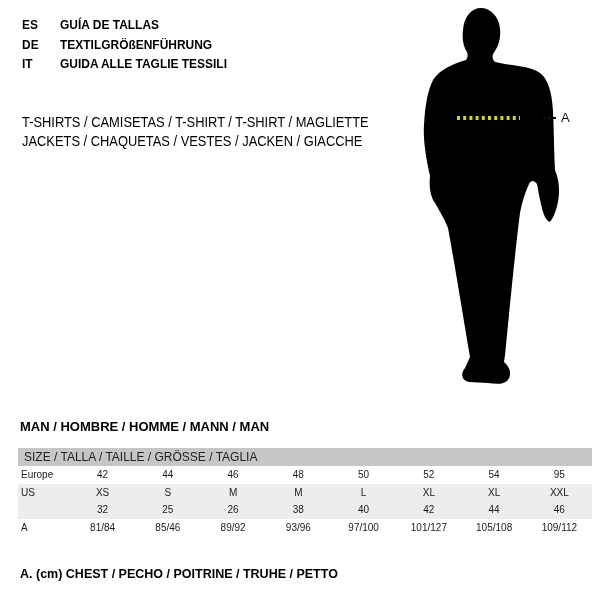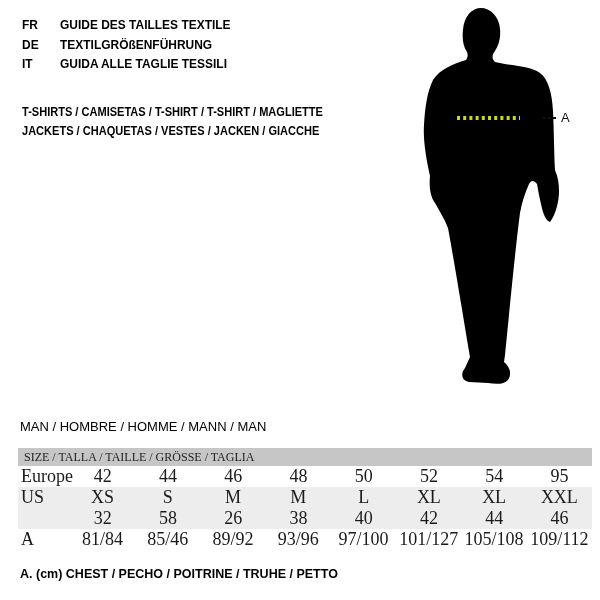--- a/index.html
+++ b/index.html
@@ -44,6 +44,10 @@
 <div class="canvas">
 
   <div class="lang-list">
+    <div class="lang-row">
+      <span class="lang-code cond">ES</span>
+      <span class="cond">GUÍA DE TALLAS</span>
+    </div>
     <div class="lang-row">
       <span class="lang-code cond">FR</span>
       <span class="cond">GUIDE DES TAILLES TEXTILE</span>

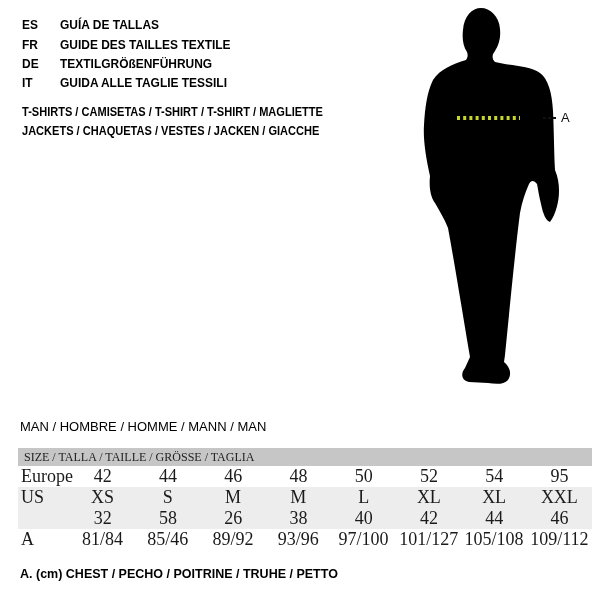--- a/index.html
+++ b/index.html
@@ -47,10 +47,6 @@
     <div class="lang-row">
       <span class="lang-code cond">ES</span>
       <span class="cond">GUÍA DE TALLAS</span>
-    </div>
-    <div class="lang-row">
-      <span class="lang-code cond">FR</span>
-      <span class="cond">GUIDE DES TAILLES TEXTILE</span>
     </div>
     <div class="lang-row">
       <span class="lang-code cond">DE</span>

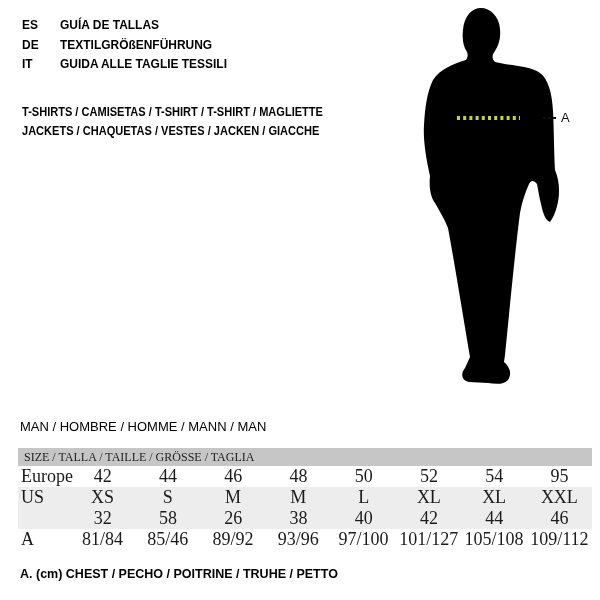--- a/index.html
+++ b/index.html
@@ -13,7 +13,7 @@
   .lang-row{display:flex;height:19.4px;align-items:center;font-weight:bold;font-size:13px;}
   .lang-code{width:38px;flex:0 0 38px;}
   
-  .category-lines{position:absolute;left:22px;top:102px;font-weight:bold;font-size:12px;}
+  .category-lines{position:absolute;left:22px;top:112px;font-weight:normal;font-size:14px;}
   .category-lines .cat{height:19.4px;display:flex;align-items:center;}
   
   .figure-wrap{position:absolute;left:400px;top:0;width:200px;height:400px;}

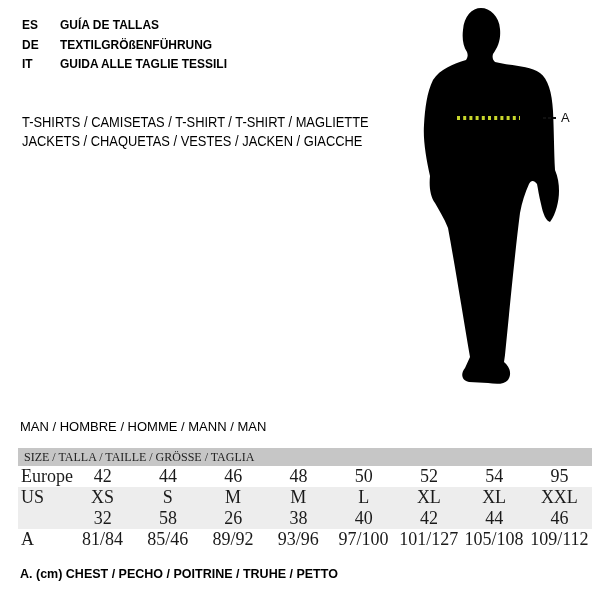--- a/index.html
+++ b/index.html
@@ -20,7 +20,7 @@
   .figure-wrap svg{display:block;}
   .measure-label{position:absolute;left:161px;top:110px;font-size:13px;color:#111;}
   
-  .section-title{position:absolute;left:20px;top:419px;font-weight:normal;font-size:13px;}
+  .section-title{position:absolute;left:20px;top:419px;font-weight:bold;font-size:13px;}
   
   .size-table{position:absolute;left:18px;top:448px;width:574px;font-family:Liberation Serif, serif;}
   .table-header{

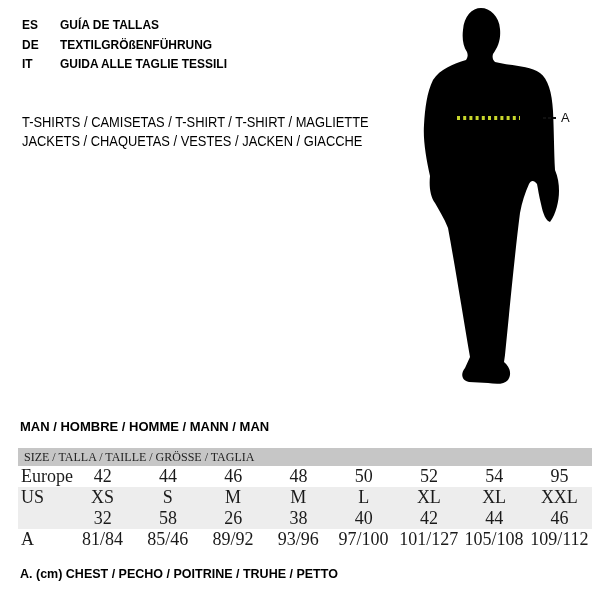--- a/index.html
+++ b/index.html
@@ -22,7 +22,7 @@
   
   .section-title{position:absolute;left:20px;top:419px;font-weight:bold;font-size:13px;}
   
-  .size-table{position:absolute;left:18px;top:448px;width:574px;font-family:Liberation Serif, serif;}
+  .size-table{position:absolute;left:18px;top:448px;width:574px;}
   .table-header{
     height:18px;line-height:18px;background:#c6c6c6;color:#222;
     font-size:12px;padding-left:6px;box-sizing:border-box;

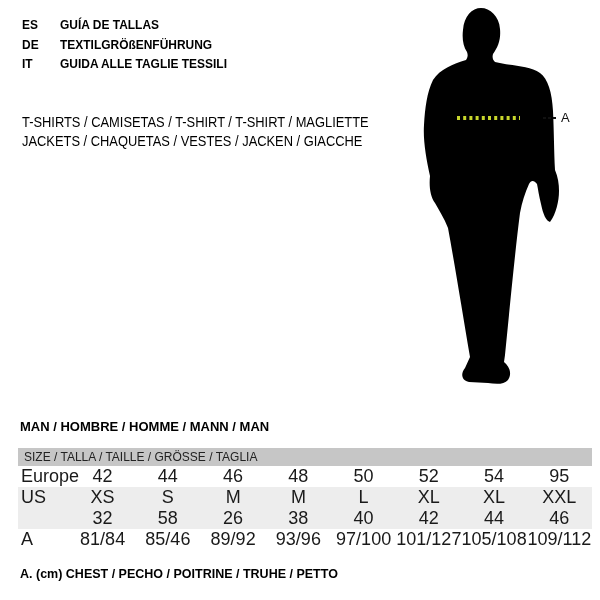--- a/index.html
+++ b/index.html
@@ -29,7 +29,7 @@
   }
   .size-table table{border-collapse:collapse;table-layout:fixed;width:574px;}
   .size-table td{
-    height:17.5px;padding:0;font-size:18px;color:#1a1a1a;text-align:center;
+    height:17.5px;padding:0;font-size:10px;color:#1a1a1a;text-align:center;
     vertical-align:middle;white-space:nowrap;
   }
   .size-table td.lbl{text-align:left;padding-left:3px;}

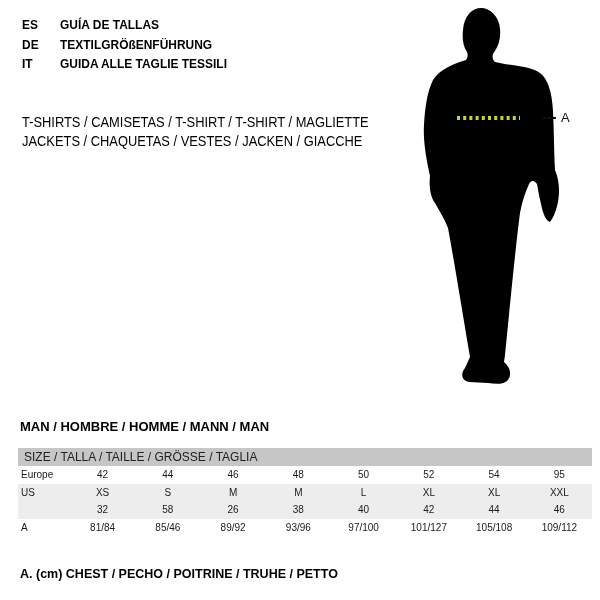--- a/index.html
+++ b/index.html
@@ -147,7 +147,7 @@
         <tr class="alt">
           <td class="lbl"></td>
           <td>32</td>
-          <td>58</td>
+          <td>25</td>
           <td>26</td>
           <td>38</td>
           <td>40</td>

